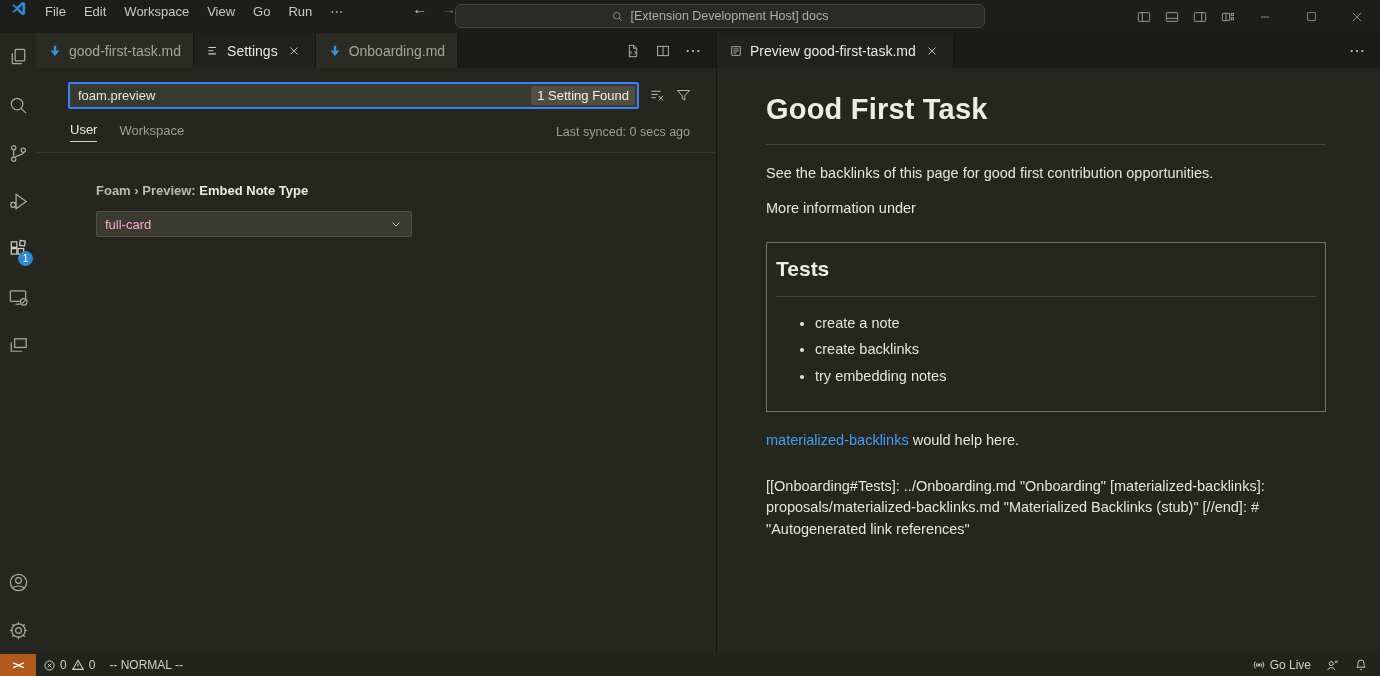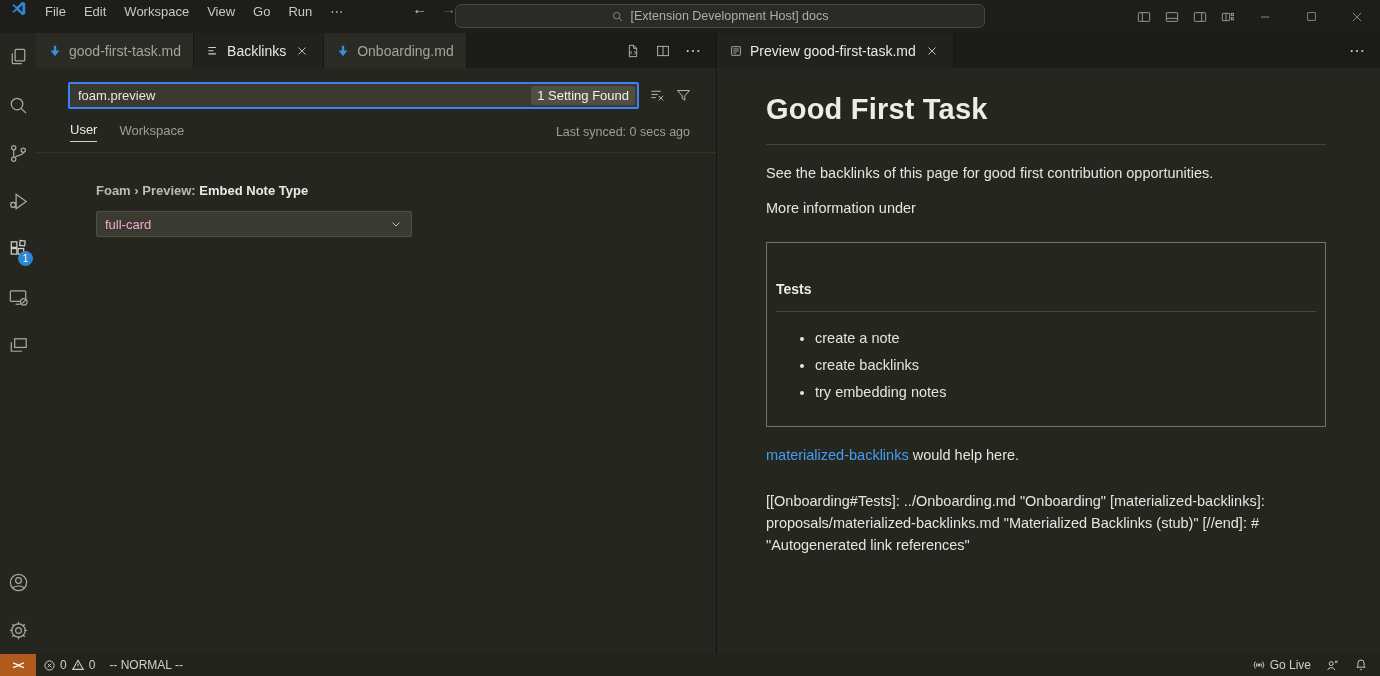--- a/index.html
+++ b/index.html
@@ -271,7 +271,7 @@
           <svg class="ico" width="14" height="14" viewBox="0 0 24 24" style="stroke:#cfcec7;stroke-width:2">
               <path d="M4 6h13M4 11.5h9M4 17h13"></path>
             </svg>
-          <span>Backlinks</span>
+          <span>Settings</span>
           <span class="tab-close">
             <svg class="ico" width="12" height="12" viewBox="0 0 24 24" style="stroke:#cfcec7;stroke-width:1.8">
                 <path d="M5 5l14 14M19 5L5 19"></path>

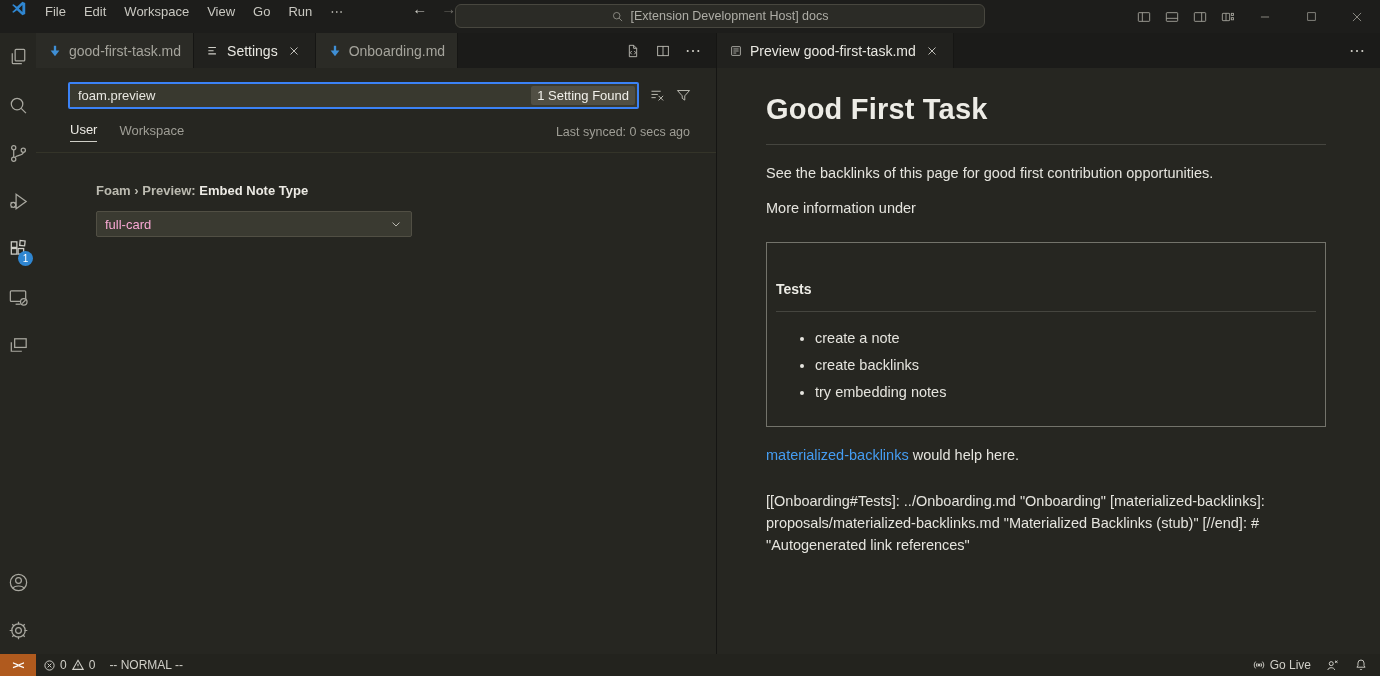--- a/index.html
+++ b/index.html
@@ -95,7 +95,7 @@
   .md-hr { border:none; border-top:1px solid #45453f; margin:0 0 18px 0; }
   .md-p { margin:14px 0; }
   .note-box { border:1px solid #73736b; margin:22px 0 18px 0; padding:4px 9px 18px 9px; }
-  .md-h2 { font-size:14px; font-weight:700; color:#edece6; margin-top:32px; padding-bottom:11px; border-bottom:1px solid #45453f; }
+  .md-h2 { font-size:21px; font-weight:700; color:#edece6; margin-top:6px; padding-bottom:11px; border-bottom:1px solid #45453f; }
   .note-box ul { margin:16px 0 0 0; padding-left:39px; }
   .note-box li { margin:5px 0; }
   .md-link { color:#459df2; cursor:pointer; }

